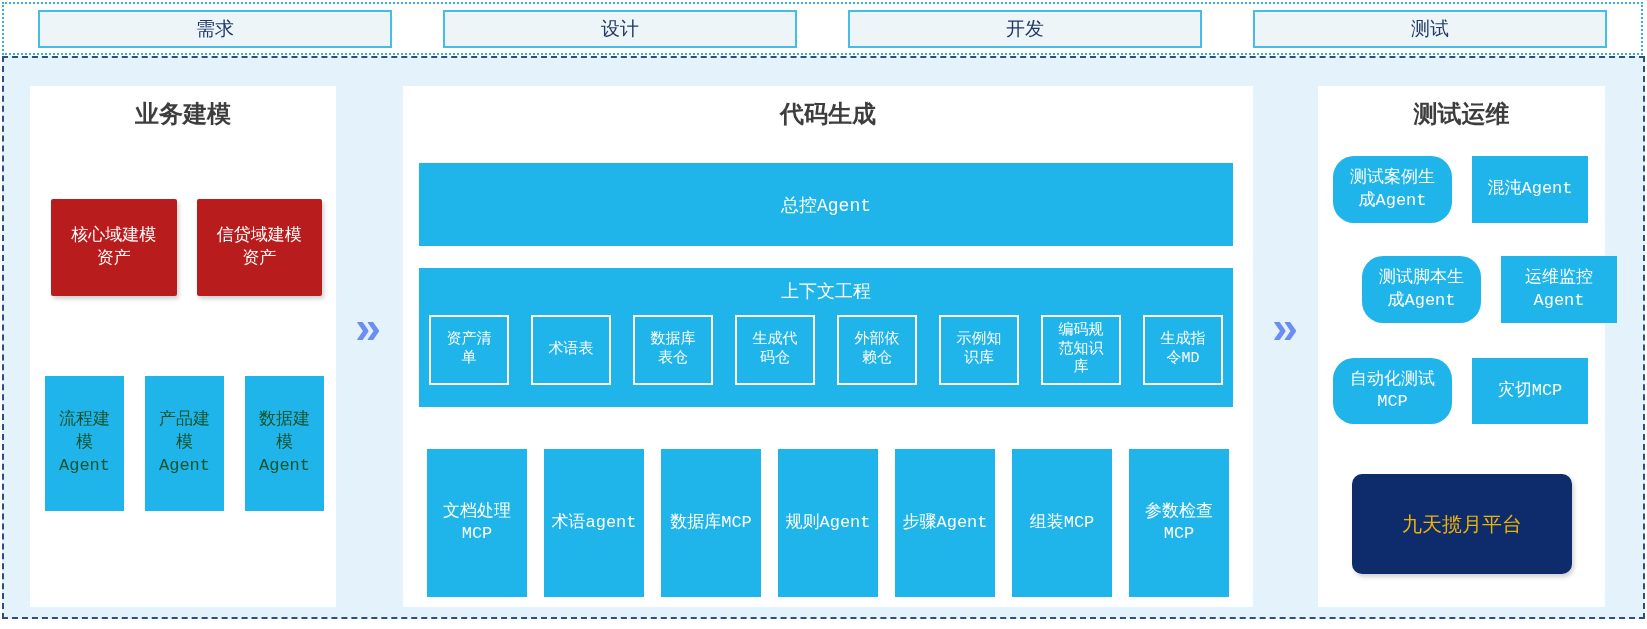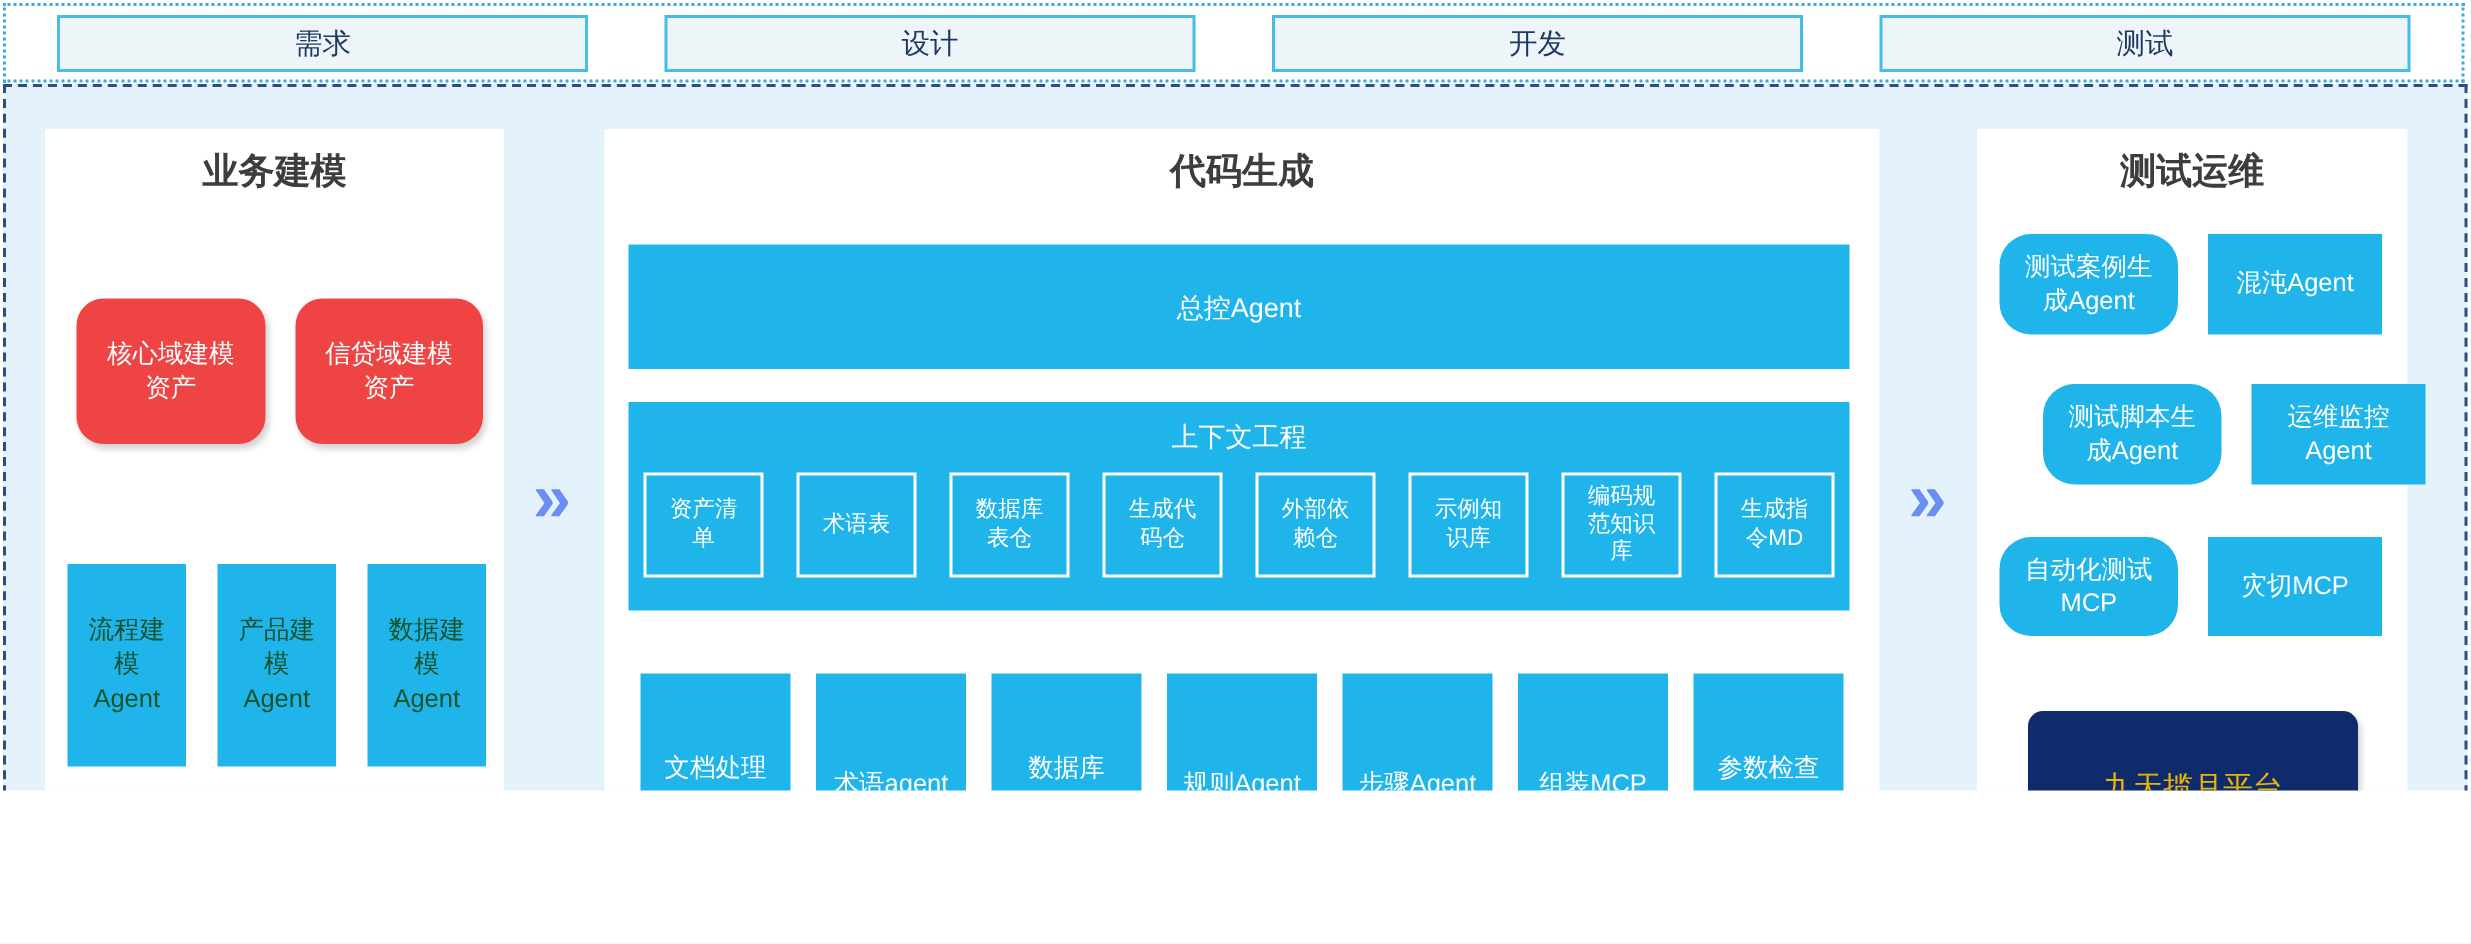--- a/index.html
+++ b/index.html
@@ -4,7 +4,7 @@
 <style>
   * { margin: 0; padding: 0; box-sizing: border-box; }
   body { font-family: "Liberation Sans", "DejaVu Sans", sans-serif; background: #ffffff; }
-  .canvas { position: relative; width: 1647px; height: 527px; background: #ffffff; overflow: hidden; }
+  .canvas { position: relative; width: 1647px; height: 629px; background: #ffffff; overflow: hidden; font-family: Liberation Mono, monospace; }
 
   
   .phase-bar {

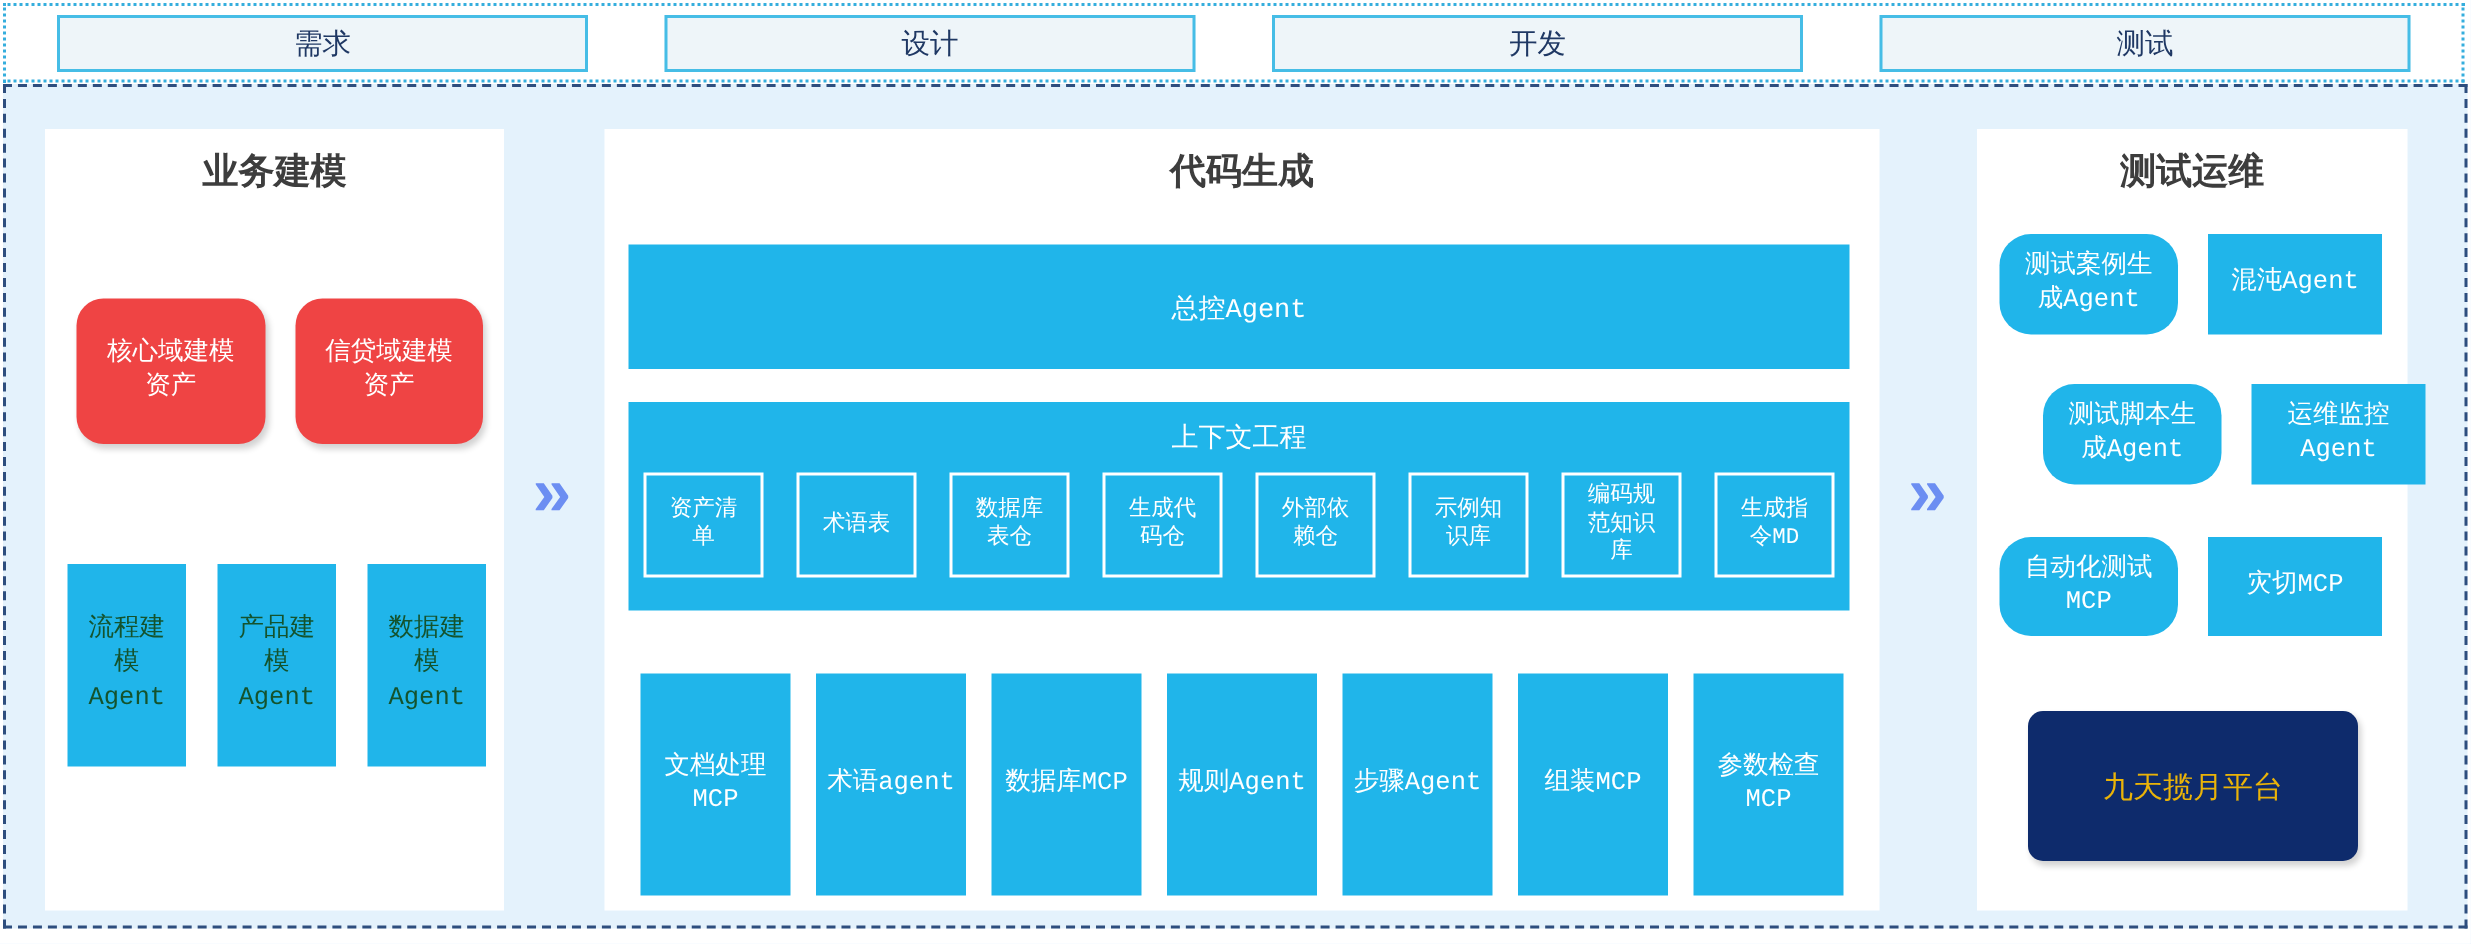--- a/index.html
+++ b/index.html
@@ -29,7 +29,7 @@
   .panel-left { left: 26px; width: 306px; }
   .asset-row { position: absolute; left: 21px; top: 113px; width: 271px; display: flex; gap: 20px; }
   .asset-box {
-    flex: 1; height: 97px; background: #ef4444; border-radius: 18px;
+    flex: 1; height: 97px; background: #b91c1c; border-radius: 2px;
     color: #ffffff; font-size: 17px; line-height: 1.3;
     display: flex; align-items: center; justify-content: center; text-align: center;
     padding: 0 17px; box-shadow: 2px 3px 4px rgba(0,0,0,0.18);

